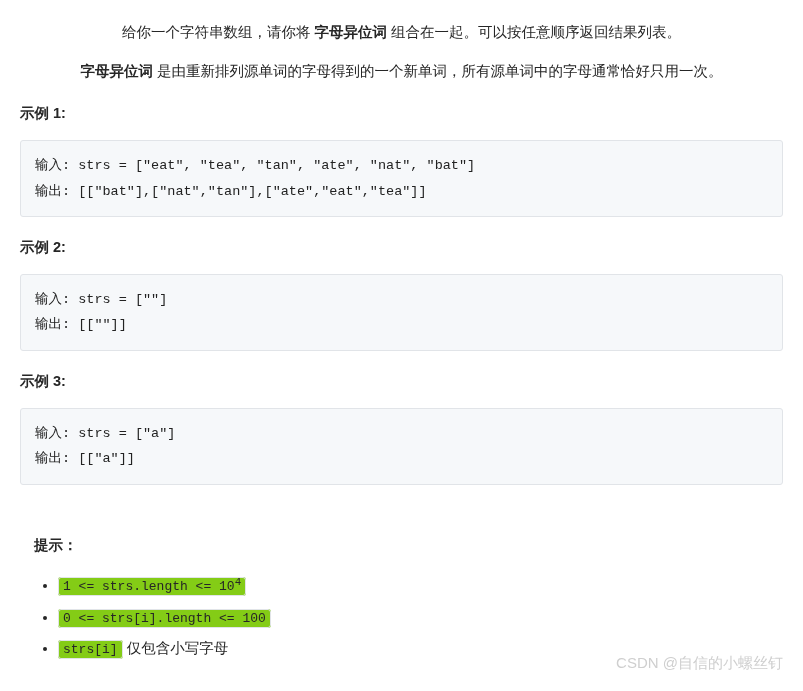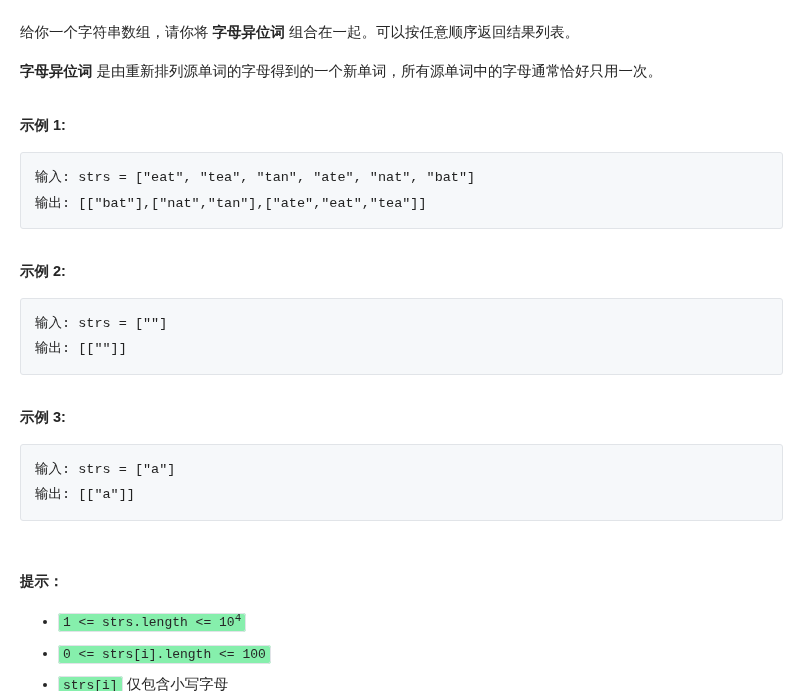--- a/index.html
+++ b/index.html
@@ -14,7 +14,7 @@
     background: #fff;
     position: relative;
   }
-  p { margin: 0 0 14px 0; }
+  p { margin: 0 0 14px 0; text-align: center; }
   .bold { font-weight: 700; }
   .section-heading {
     font-weight: 700;

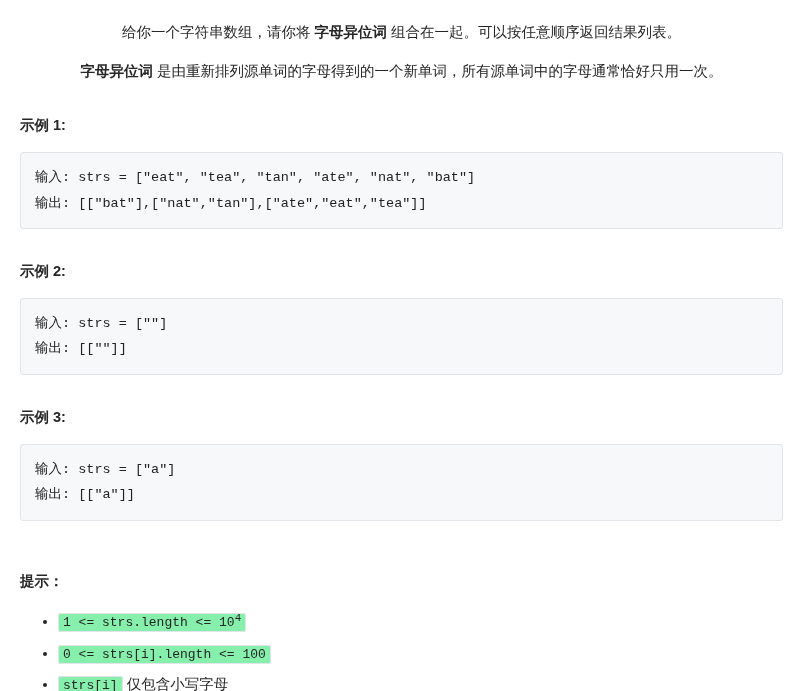--- a/index.html
+++ b/index.html
@@ -18,7 +18,7 @@
   .bold { font-weight: 700; }
   .section-heading {
     font-weight: 700;
-    margin-top: 30px;
+    margin-top: 18px;
     margin-bottom: 14px;
   }
   .codeblock {

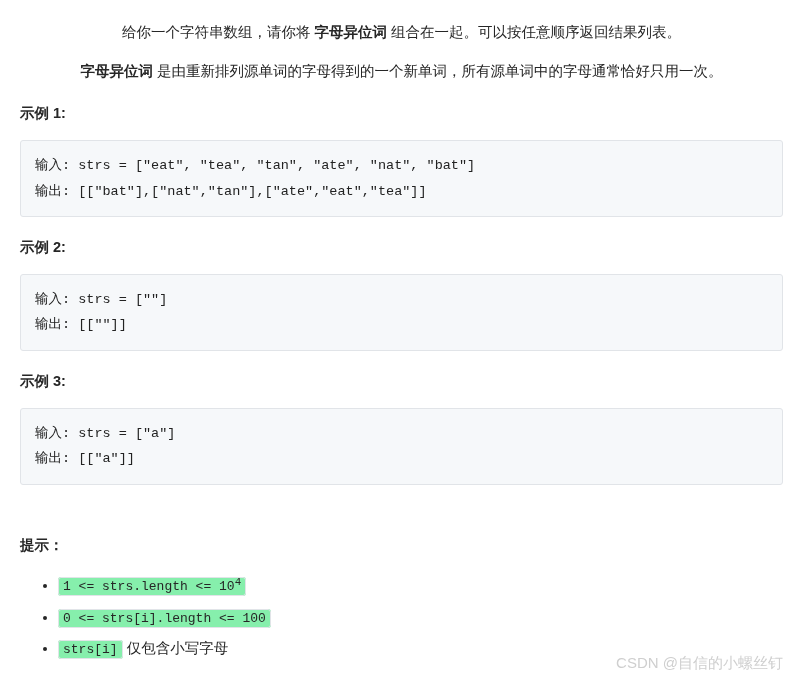--- a/index.html
+++ b/index.html
@@ -83,7 +83,7 @@
 <div class="codeblock"><span class="label">输入: </span><span>strs = ["a"]</span>
 <span class="label">输出: </span><span>[["a"]]</span></div>
 
-<div class="section-heading" style="margin-top:48px;">提示：</div>
+<div class="section-heading" style="margin-top:48px;margin-left:14px;">提示：</div>
 <ul class="hints">
   <li>
     <code class="inline"><span>1 &lt;= strs.length &lt;= 10</span><sup>4</sup></code><span></span>

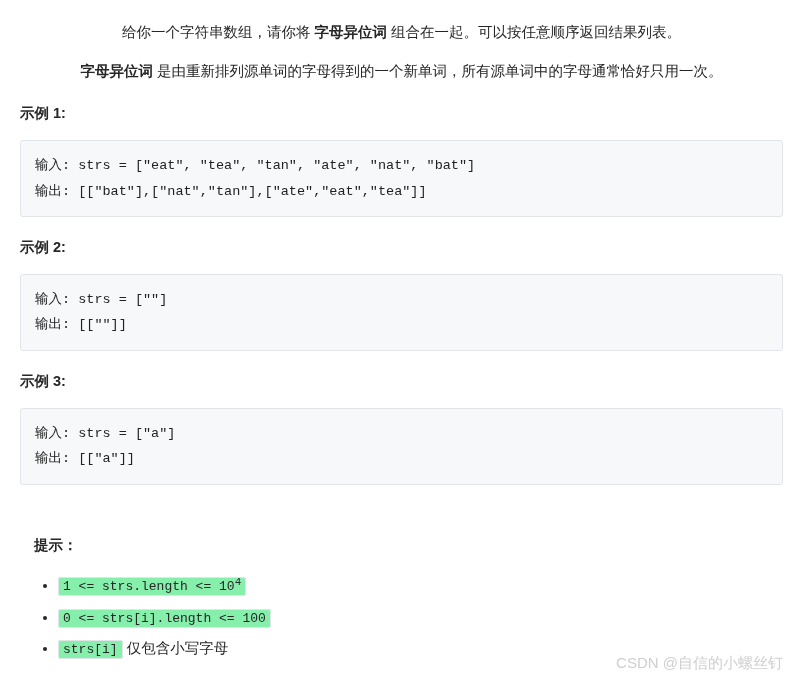--- a/index.html
+++ b/index.html
@@ -43,7 +43,7 @@
     line-height: 1.9;
   }
   code.inline {
-    background: #86efac;
+    background: #84cc16;
     border: 1px solid #e1e4e8;
     border-radius: 3px;
     padding: 1px 4px;

